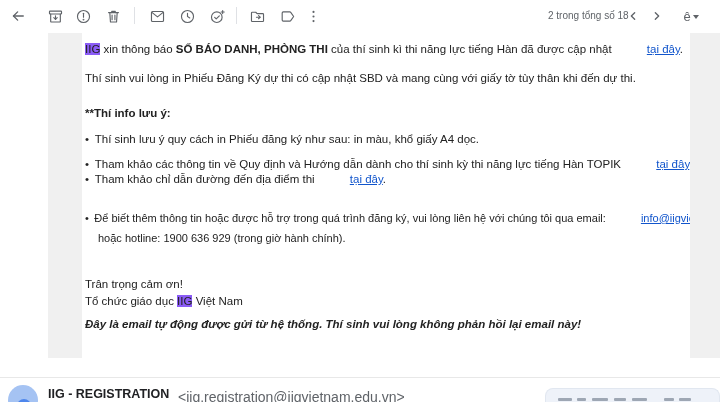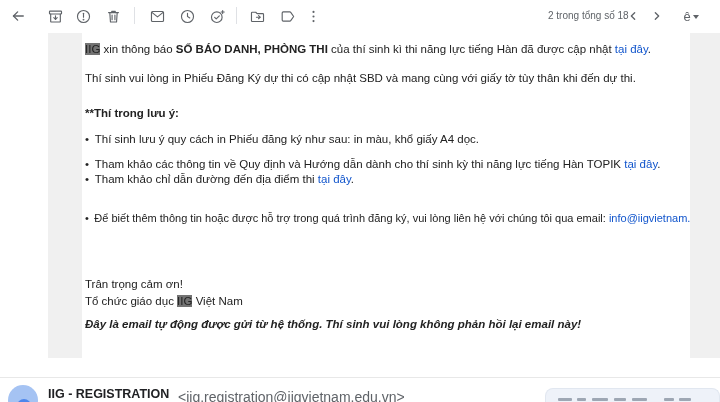--- a/index.html
+++ b/index.html
@@ -23,7 +23,7 @@
   .email-area { position:absolute; left:48px; top:33px; width:672px; height:325px; background:#f0f0f0; }
   .email-card { position:absolute; left:34px; top:0; width:608px; height:325px; background:#fff; overflow:hidden; }
   .para { position:absolute; left:3px; font-size:11.5px; color:#222; line-height:16px; white-space:nowrap; }
-  .hl   { background:#737373; }
+  .hl   { background:#8b5cf6; }
   .lnk  { color:#1155cc; cursor:pointer; }
   .b    { font-weight:bold; }
   .bullet { padding-left:0; }

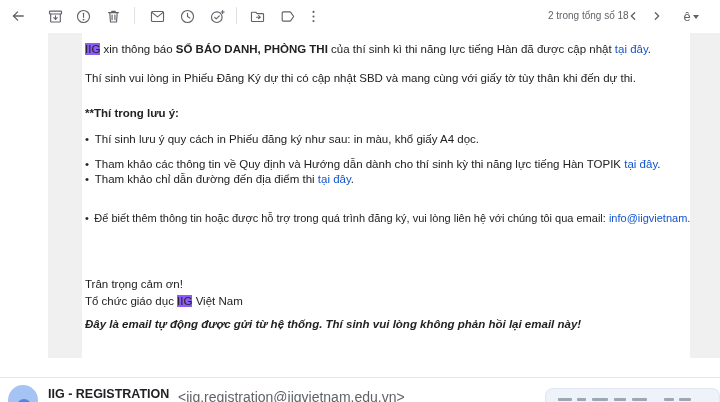--- a/index.html
+++ b/index.html
@@ -24,7 +24,7 @@
   .email-card { position:absolute; left:34px; top:0; width:608px; height:325px; background:#fff; overflow:hidden; }
   .para { position:absolute; left:3px; font-size:11.5px; color:#222; line-height:16px; white-space:nowrap; }
   .hl   { background:#8b5cf6; }
-  .lnk  { color:#1155cc; cursor:pointer; }
+  .lnk  { color:#1155cc; text-decoration:underline; cursor:pointer;margin-left:32px; }
   .b    { font-weight:bold; }
   .bullet { padding-left:0; }
   .bdot::before { content:"•\2002"; }

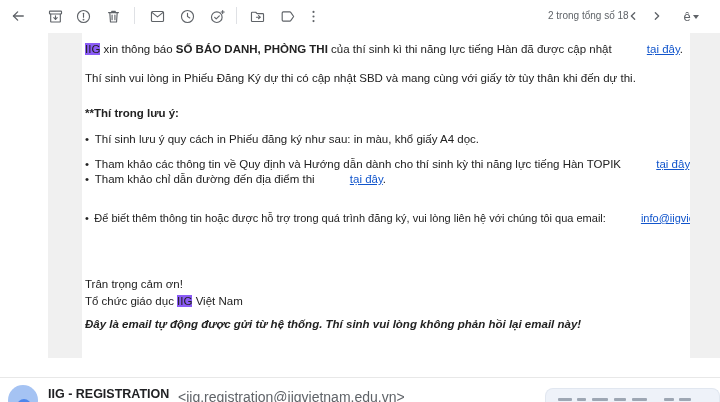--- a/index.html
+++ b/index.html
@@ -151,7 +151,7 @@
 
     <div class="para" style="top:37px">Thí sinh vui lòng in Phiếu Đăng Ký dự thi có cập nhật SBD và mang cùng với giấy tờ tùy thân khi đến dự thi.</div>
 
-    <div class="para b" style="top:72px">**Thí trong lưu ý:</div>
+    <div class="para b" style="top:72px">**Thí info lưu ý:</div>
 
     <div class="para bullet" style="top:98px">
       <span class="bdot"></span><span>Thí sinh lưu ý quy cách in Phiếu đăng ký như sau: in màu, khổ giấy A4 dọc.</span>

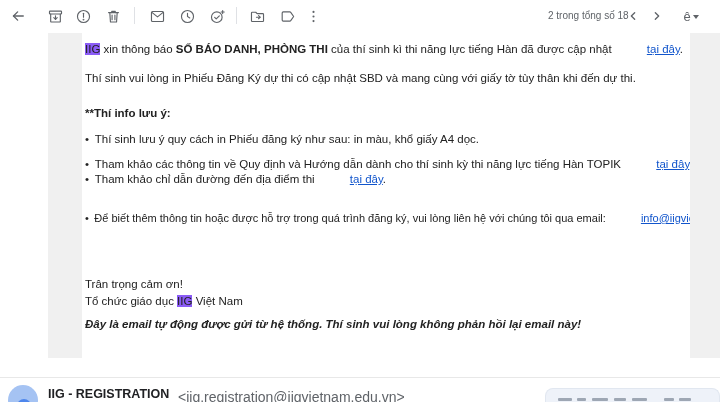--- a/index.html
+++ b/index.html
@@ -167,6 +167,7 @@
 
     <div class="para bullet p-b4" style="top:175px">
       <span class="bdot"></span><span>Để biết thêm thông tin hoặc được hỗ trợ trong quá trình đăng ký, vui lòng liên hệ với chúng tôi qua email: </span><a class="lnk">info@iigvietnam.edu.vn</a><br>
+      <span class="wrap-indent">hoặc hotline: 1900 636 929 (trong giờ hành chính).</span>
     </div>
 
     <div class="para p-thanks" style="top:228px">

